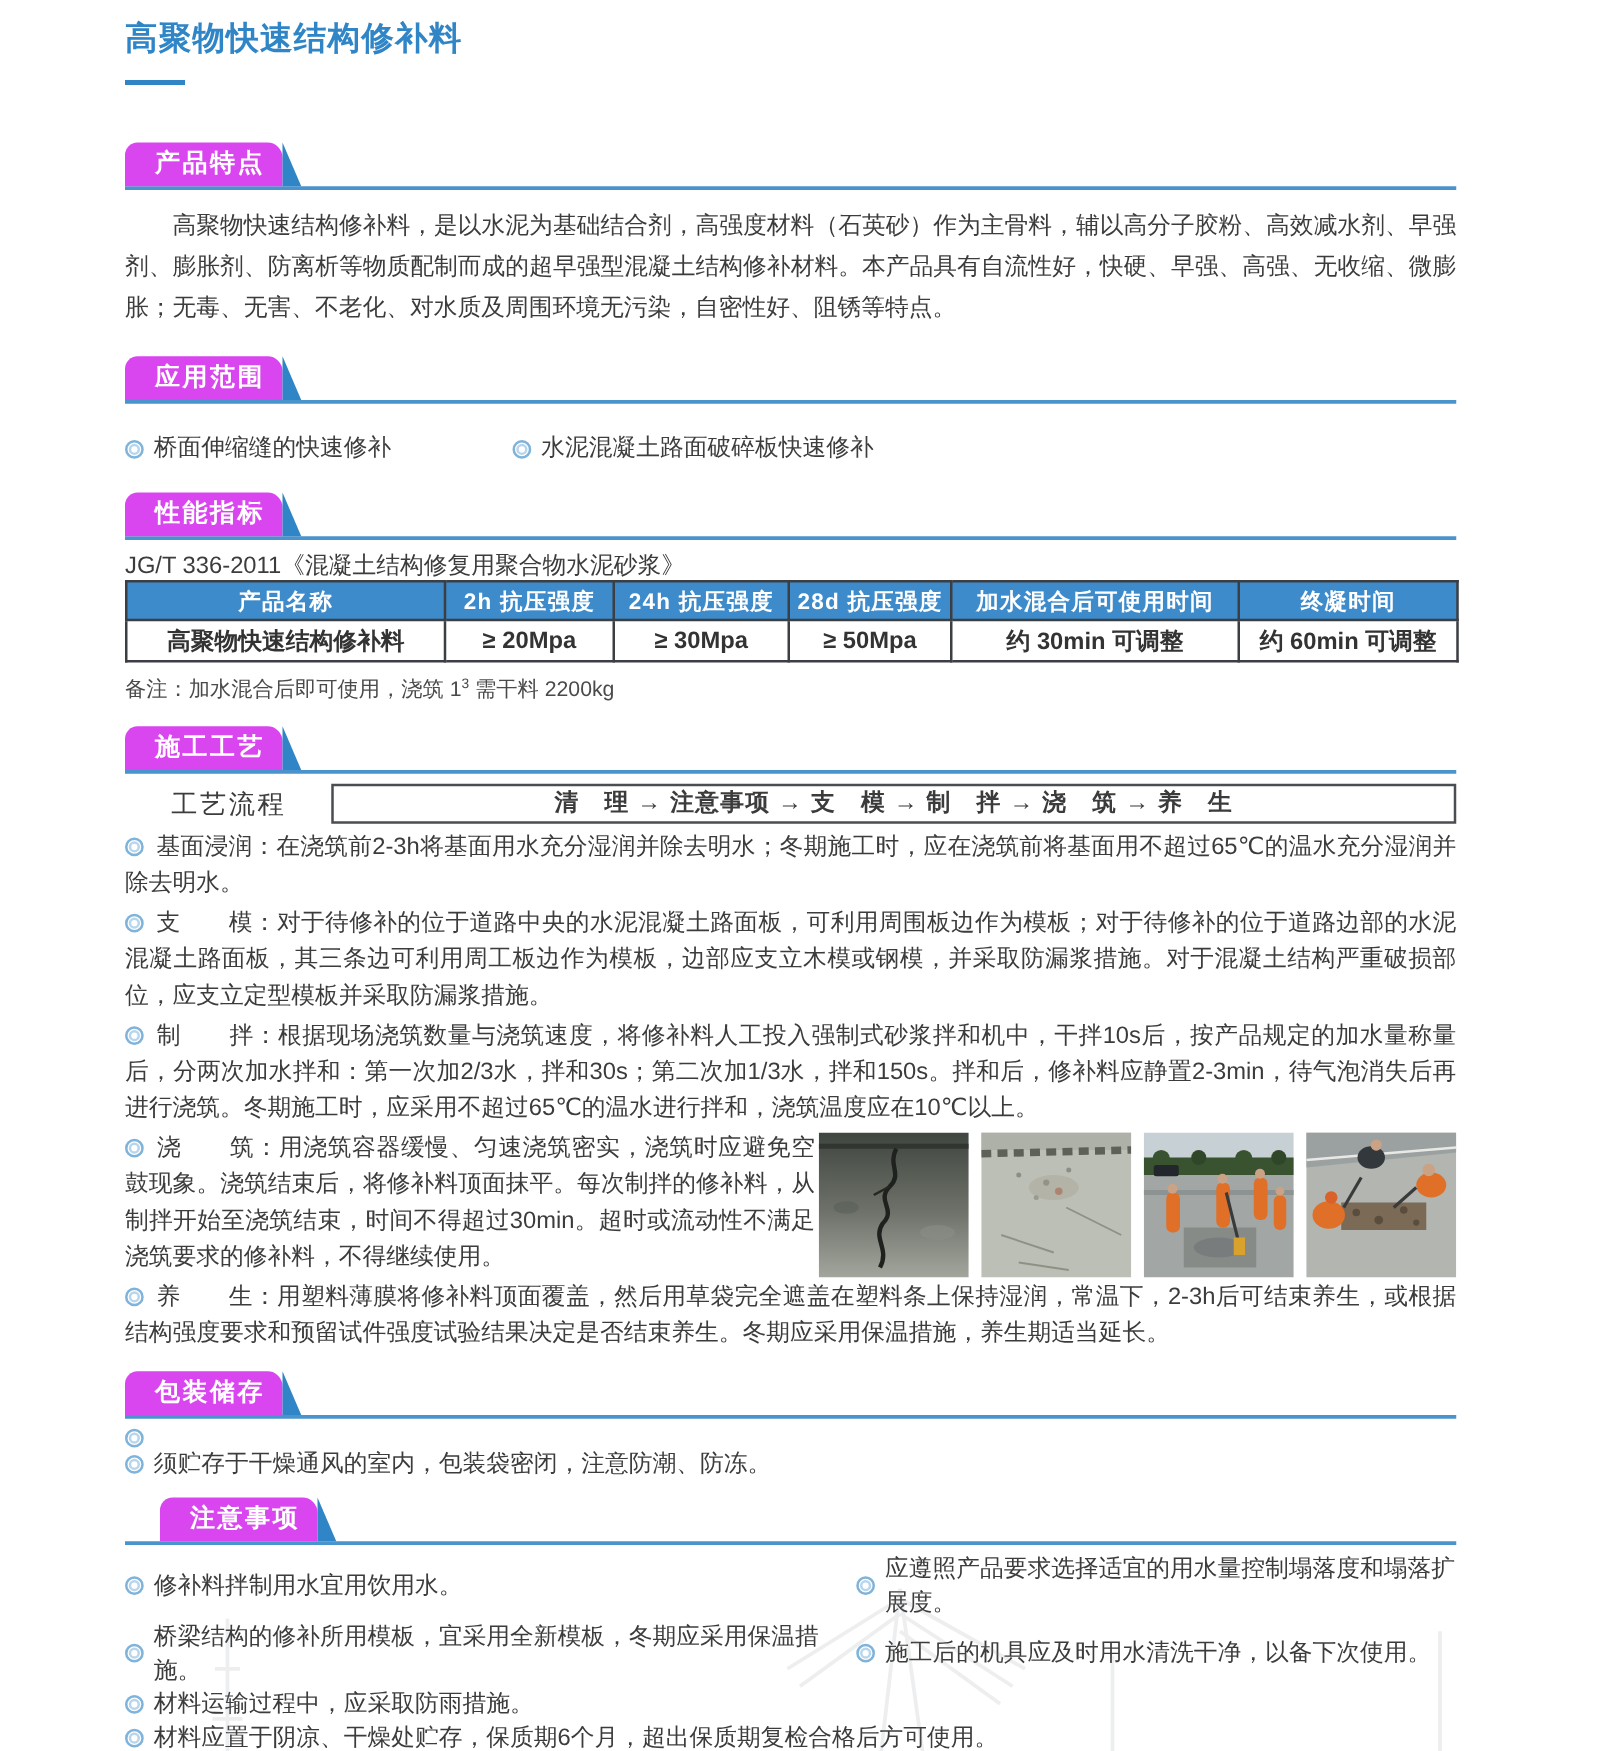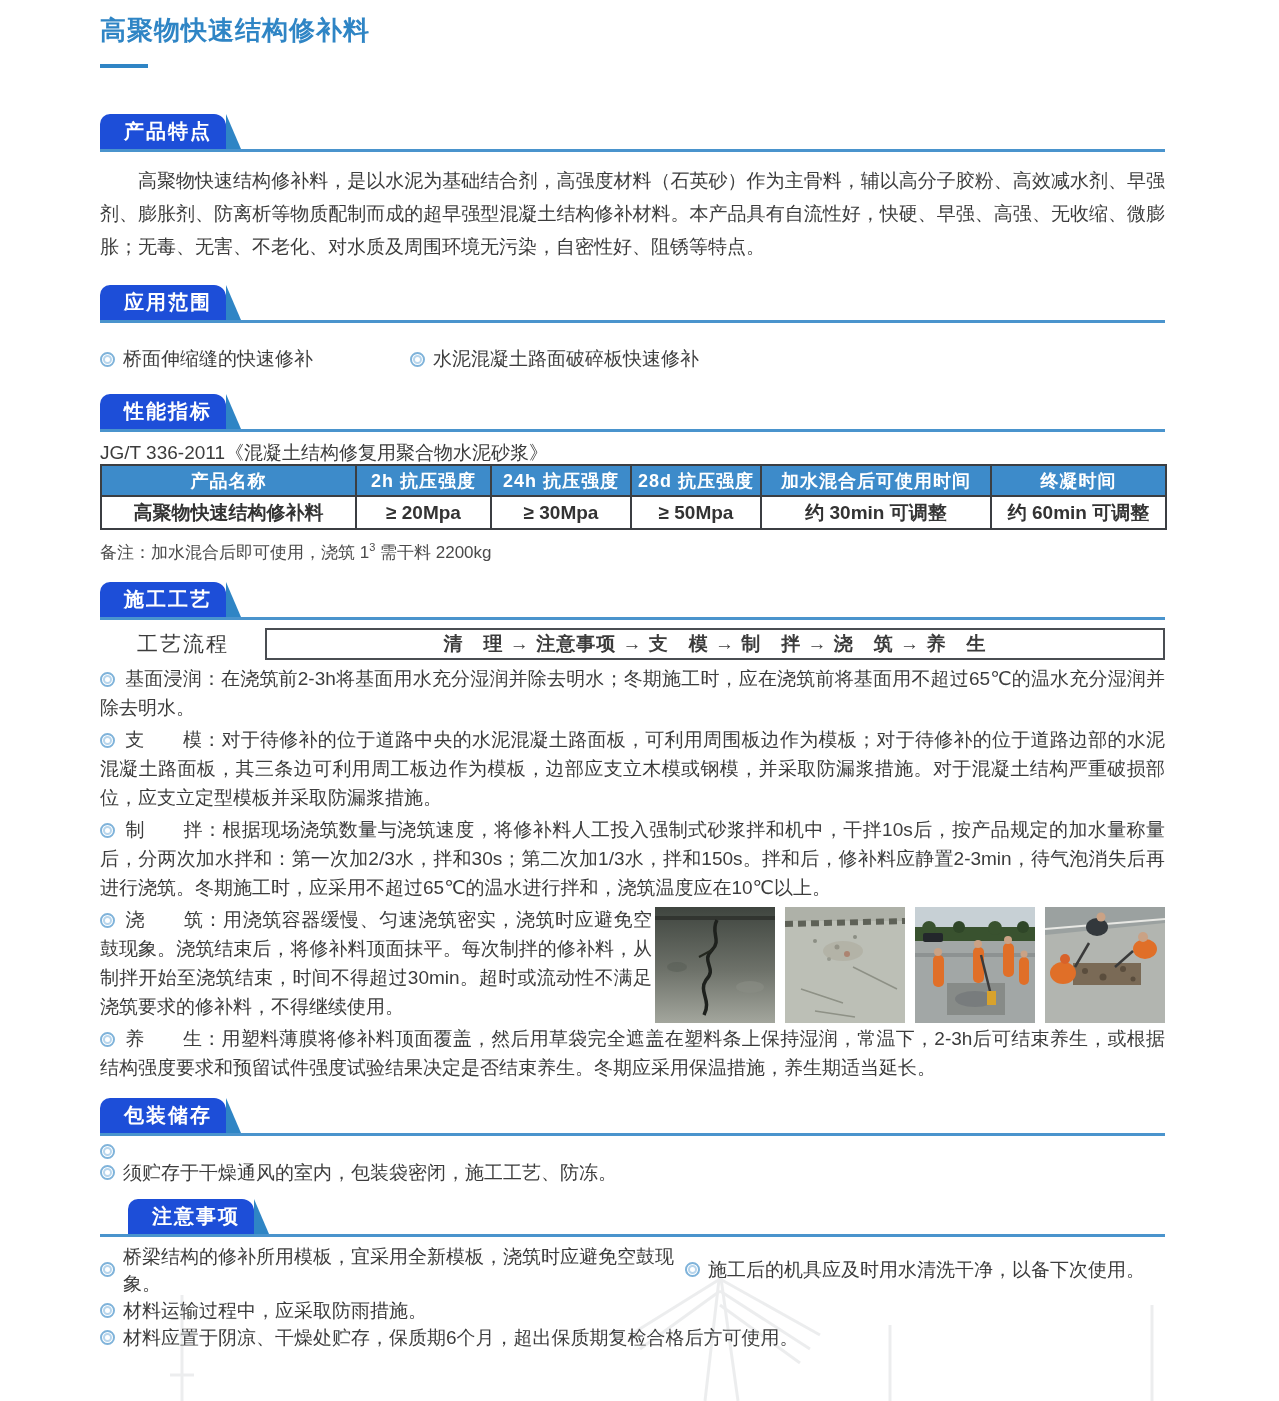--- a/index.html
+++ b/index.html
@@ -19,7 +19,7 @@
   .sec-head { border-bottom:3px solid #4a94cd; height:38px; position:relative; }
   .badge {
     display:inline-block; position:relative; height:35px; line-height:35px;
-    background:#1d4ed8; color:#fff; font-size:20px; font-weight:bold;
+    background:#d946ef; color:#fff; font-size:20px; font-weight:bold;
     padding:0 14px 0 24px; border-radius:10px 12px 0 0; letter-spacing:2px;
   }
   .badge::after {

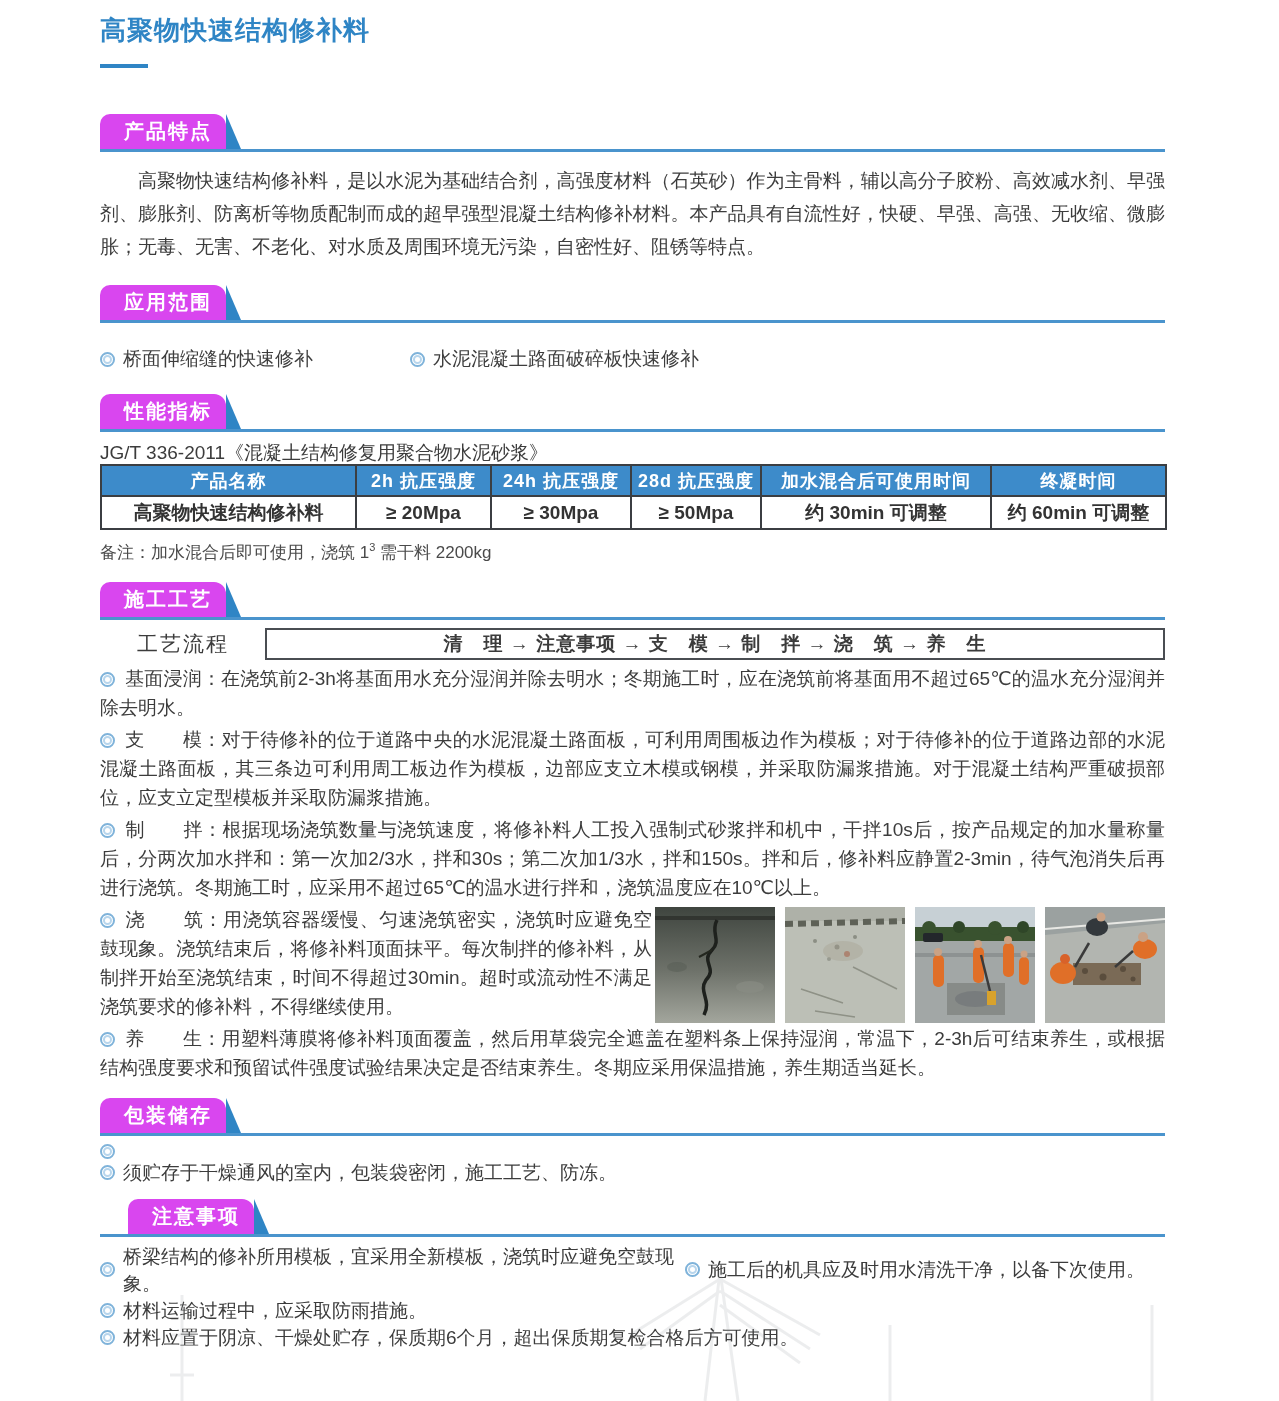--- a/index.html
+++ b/index.html
@@ -248,7 +248,7 @@
     </div>
     <div class="list-row">
       <span class="bullet"></span>
-      <span>须贮存于干燥通风的室内，包装袋密闭，施工工艺、防冻。</span>
+      <span>须贮存于干燥通风的室内，包装袋密闭，注意防潮、防冻。</span>
     </div>
   </div>
 

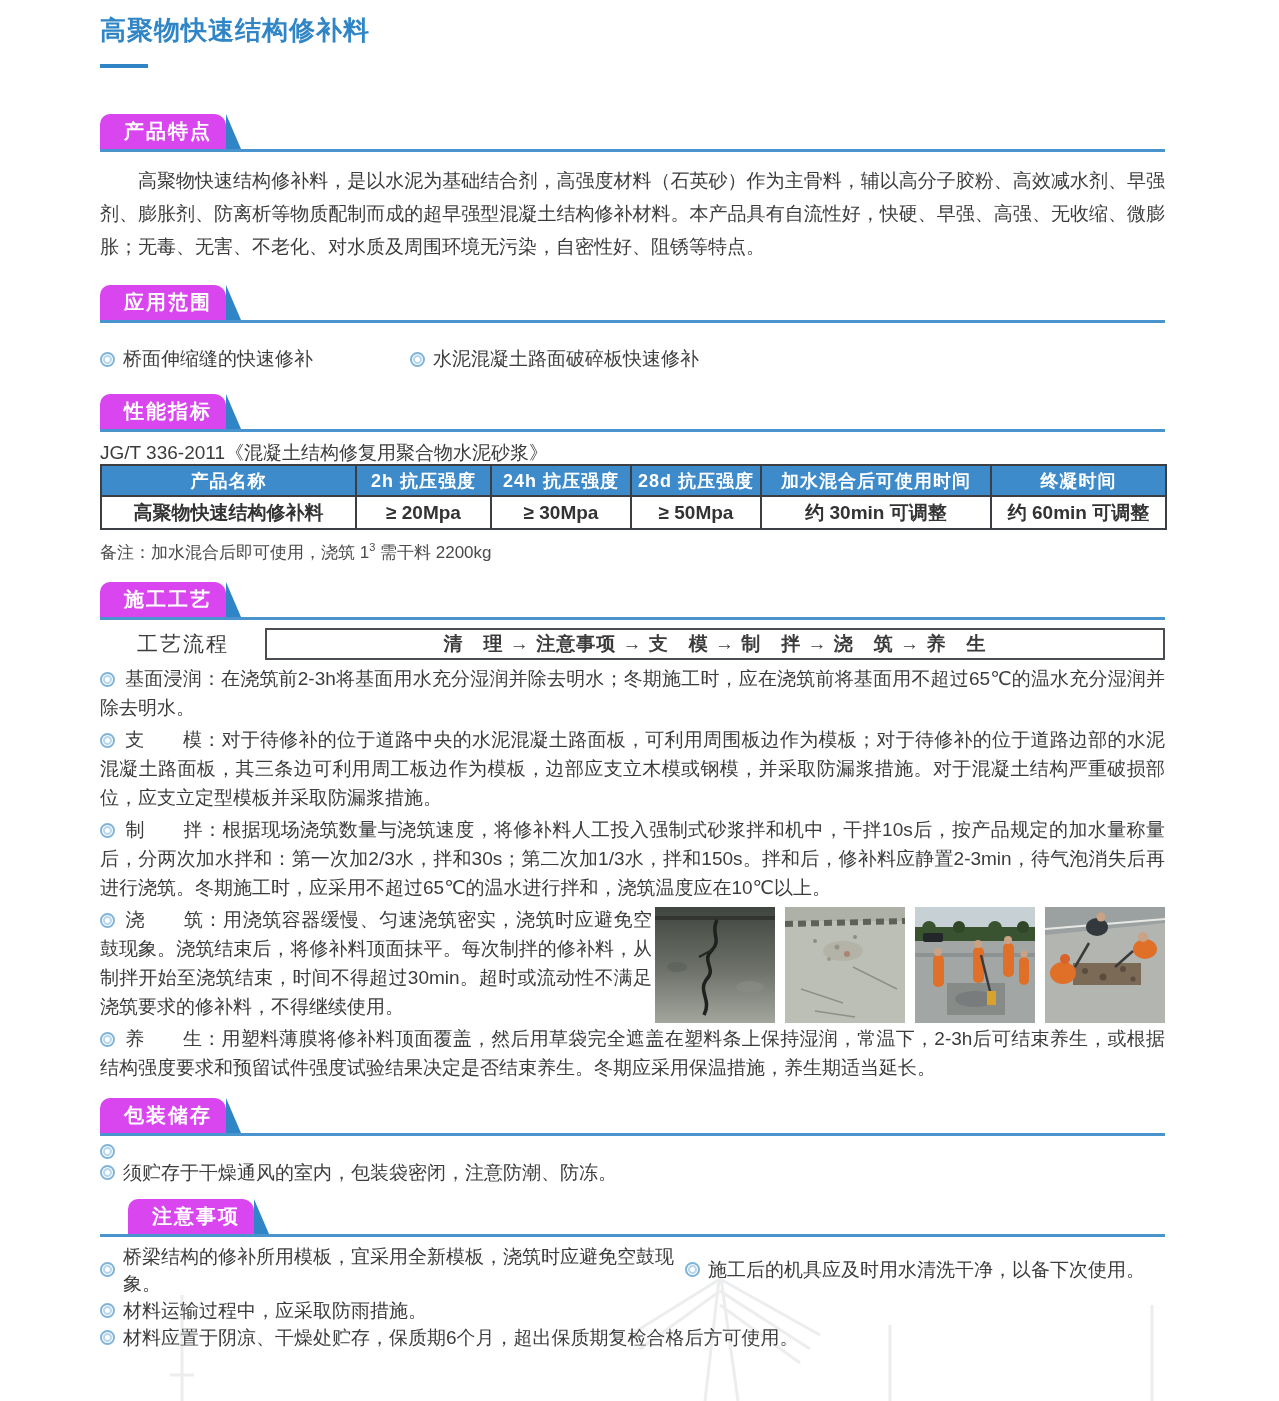--- a/index.html
+++ b/index.html
@@ -259,6 +259,16 @@
     <div class="note-row">
       <div class="note-cell left">
         <span class="bullet"></span>
+        <span>修补料拌制用水宜用饮用水。</span>
+      </div>
+      <div class="note-cell right">
+        <span class="bullet"></span>
+        <span>应遵照产品要求选择适宜的用水量控制塌落度和塌落扩展度。</span>
+      </div>
+    </div>
+    <div class="note-row">
+      <div class="note-cell left">
+        <span class="bullet"></span>
         <span>桥梁结构的修补所用模板，宜采用全新模板，浇筑时应避免空鼓现象。</span>
       </div>
       <div class="note-cell right">

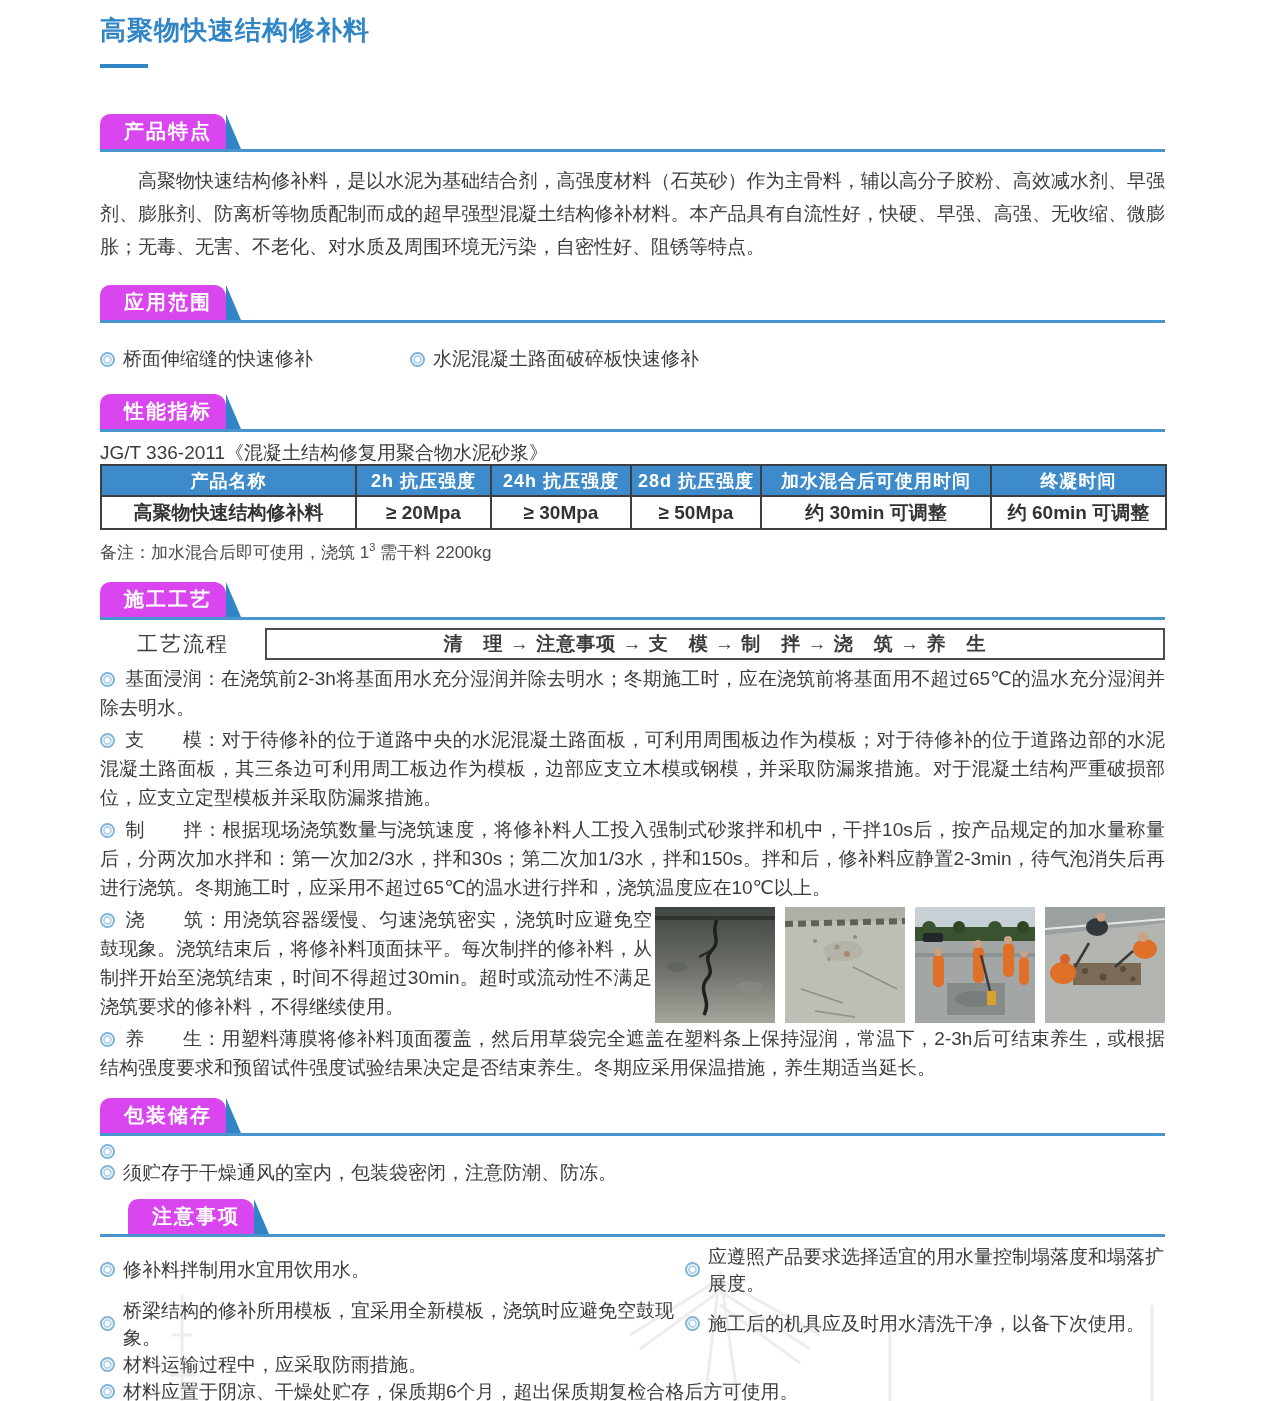--- a/index.html
+++ b/index.html
@@ -269,7 +269,7 @@
     <div class="note-row">
       <div class="note-cell left">
         <span class="bullet"></span>
-        <span>桥梁结构的修补所用模板，宜采用全新模板，浇筑时应避免空鼓现象。</span>
+        <span>桥梁结构的修补所用模板，宜采用全新模板，冬期应采用保温措施。</span>
       </div>
       <div class="note-cell right">
         <span class="bullet"></span>

